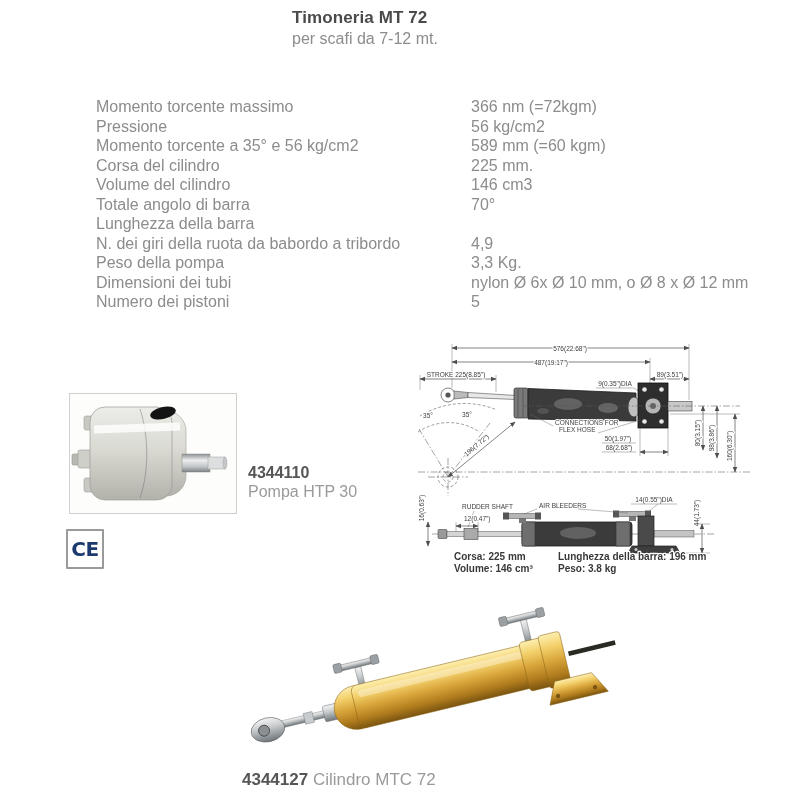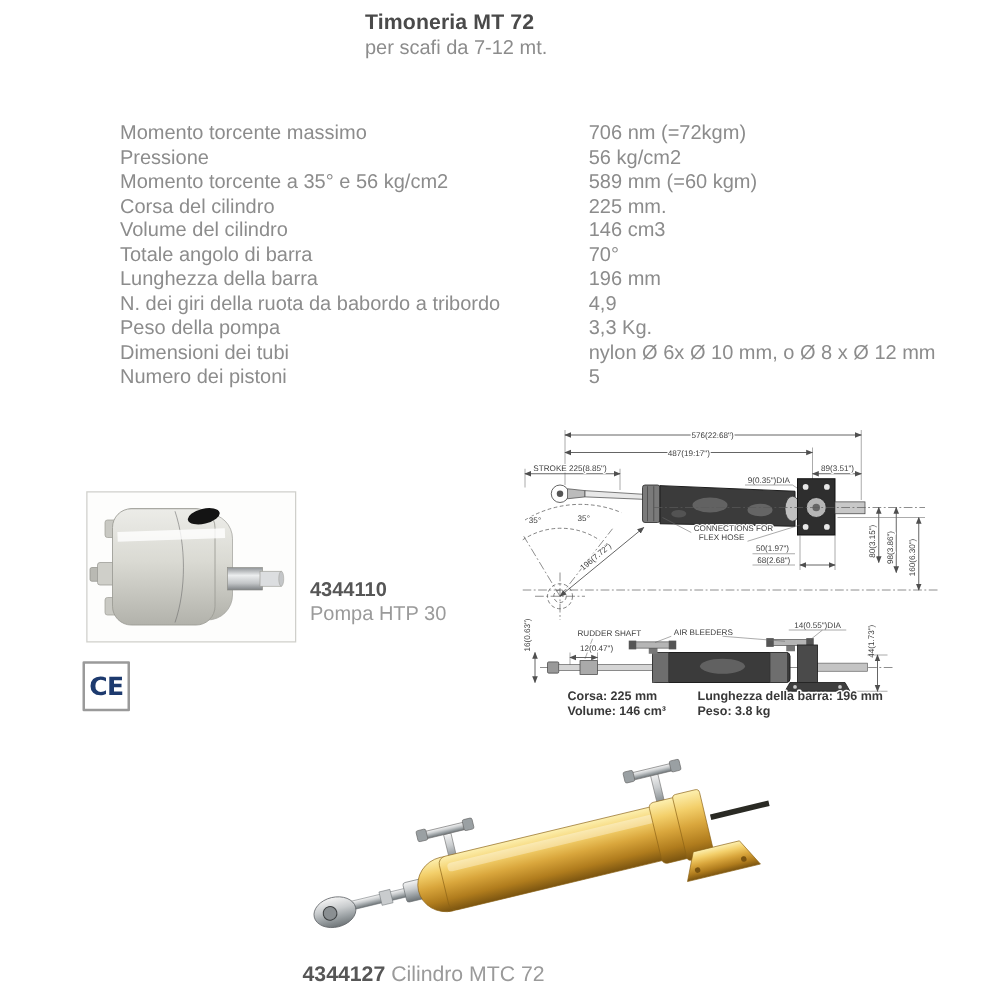--- a/index.html
+++ b/index.html
@@ -54,7 +54,7 @@
   <div class="specs">
     <div class="srow">
         <span class="slab">Momento torcente massimo</span>
-        <span class="sval">706 nm (=72kgm)</span>
+        <span class="sval">366 nm (=72kgm)</span>
       </div>
     <div class="srow">
         <span class="slab">Pressione</span>

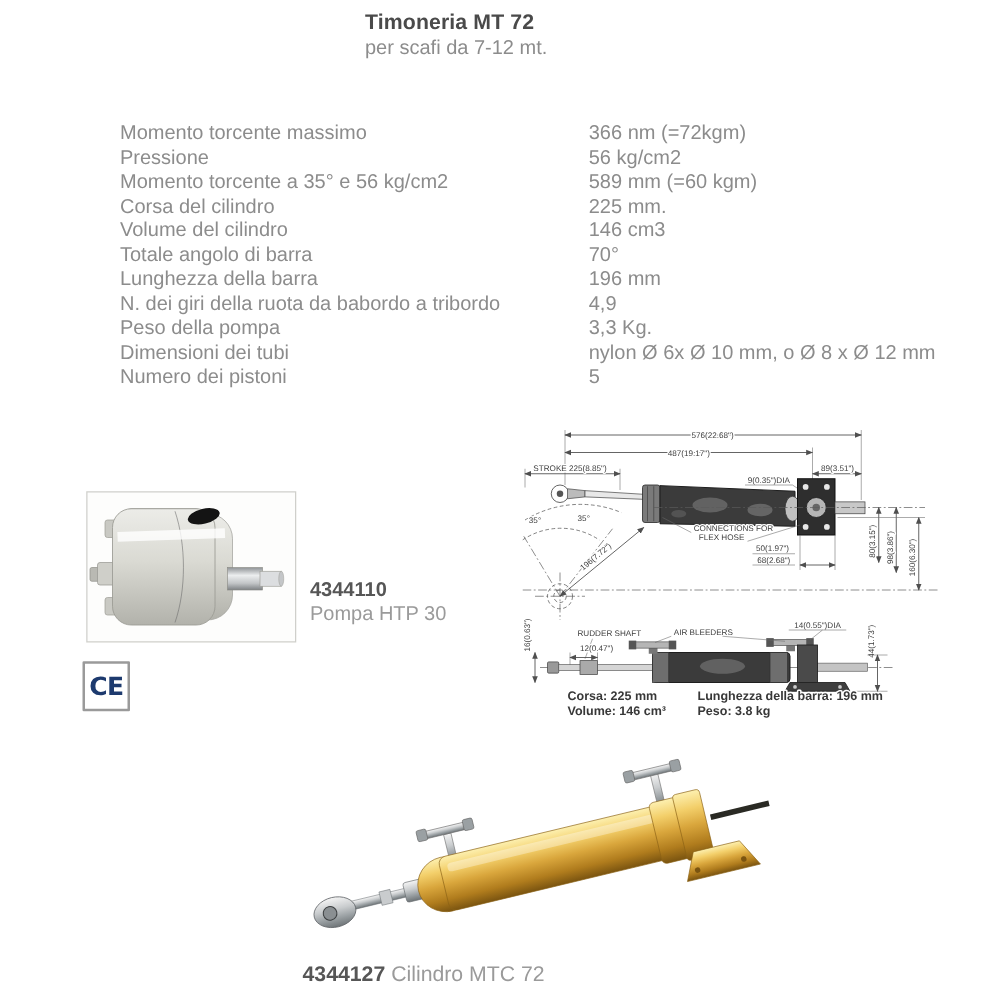--- a/index.html
+++ b/index.html
@@ -78,7 +78,6 @@
       </div>
     <div class="srow">
         <span class="slab">Lunghezza della barra</span>
-        <span class="sval">196 mm</span>
       </div>
     <div class="srow">
         <span class="slab">N. dei giri della ruota da babordo a tribordo</span>

